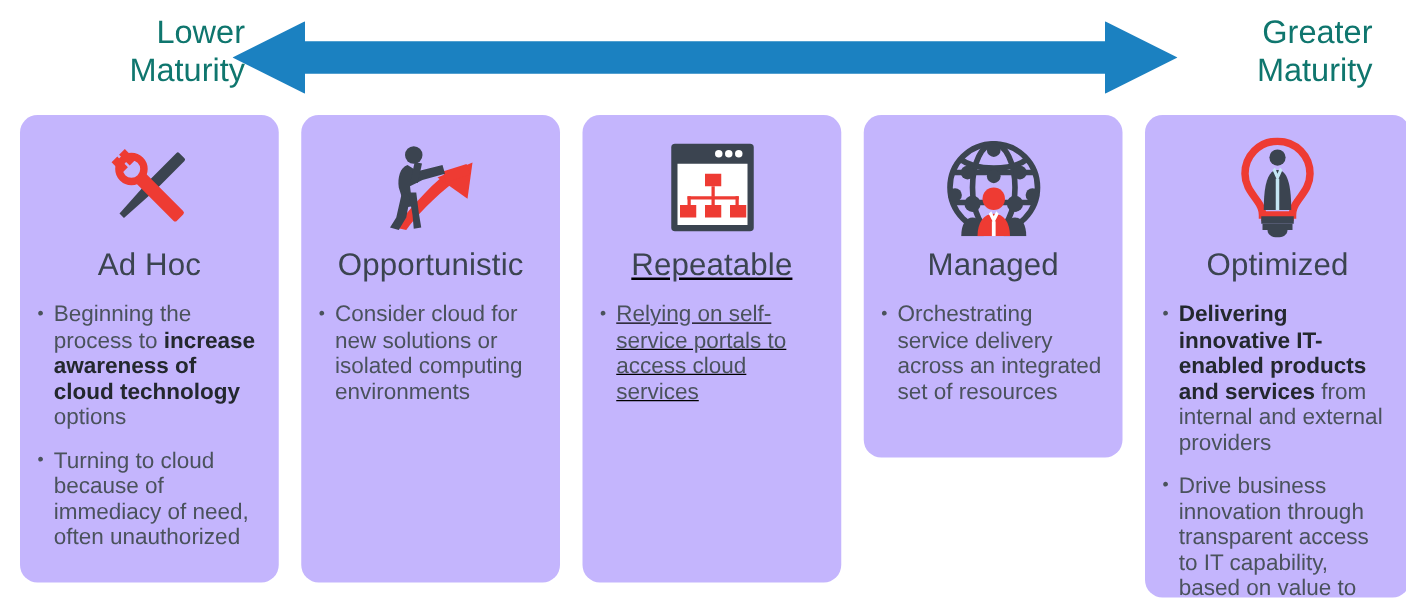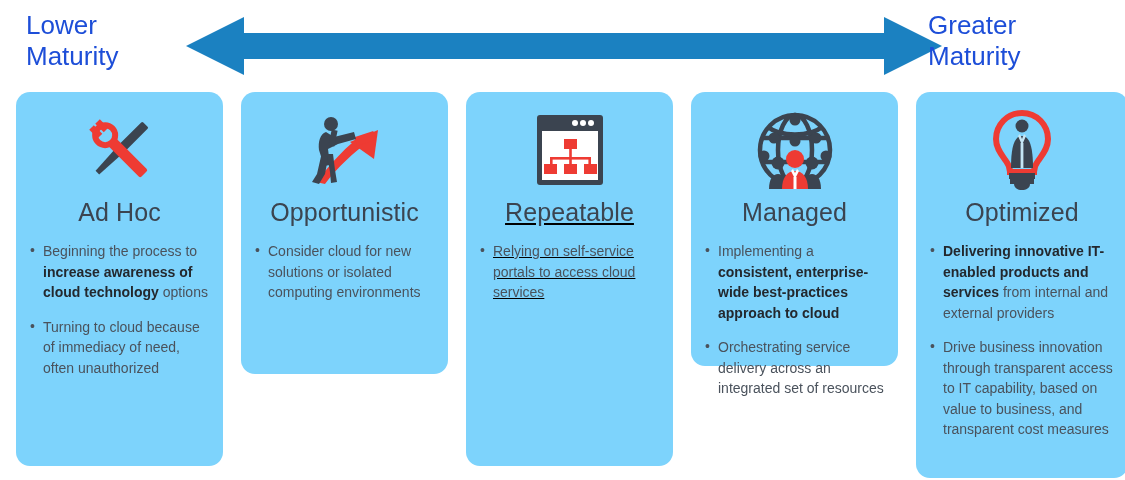--- a/index.html
+++ b/index.html
@@ -28,11 +28,11 @@
     position: absolute;
     top: 10px;
     width: 170px;
-    color: #1d4ed8;
+    color: #0f766e;
     font-size: 26px;
     line-height: 31px;
     font-weight: 400;
-    text-align: left;
+    text-align: right;
     white-space: pre-line;
   }
   #maturity-label-lower { left: 26px; }

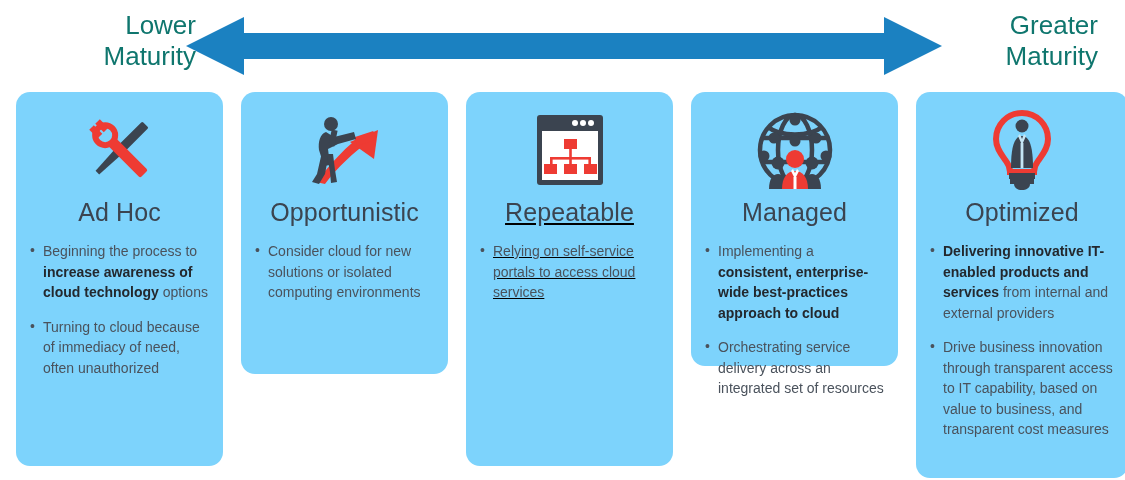--- a/index.html
+++ b/index.html
@@ -57,7 +57,7 @@
     position: absolute;
     top: 0;
     width: 207px;
-    background: #7dd3fc;
+    background: #c4b5fd;
     border-radius: 14px;
     box-sizing: border-box;
     padding: 0 14px;

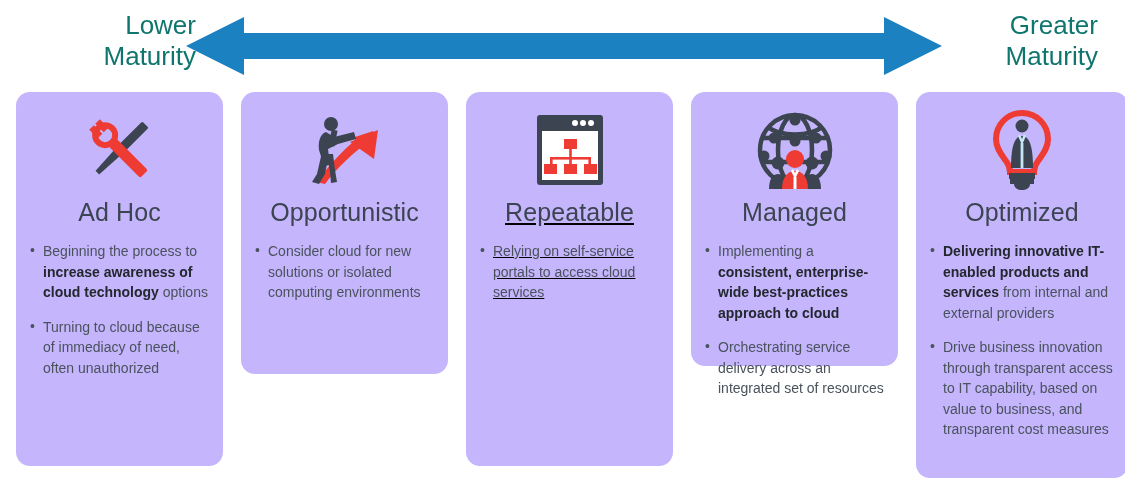--- a/index.html
+++ b/index.html
@@ -63,7 +63,7 @@
     padding: 0 14px;
   }
   .card-0 { left: 0px;   height: 374px; }
-  .card-1 { left: 225px; height: 282px; }
+  .card-1 { left: 225px; height: 374px; }
   .card-2 { left: 450px; height: 374px; text-decoration: underline; }
   .card-3 { left: 675px; height: 274px; }
   .card-4 { left: 900px; height: 386px; width: 212px; }

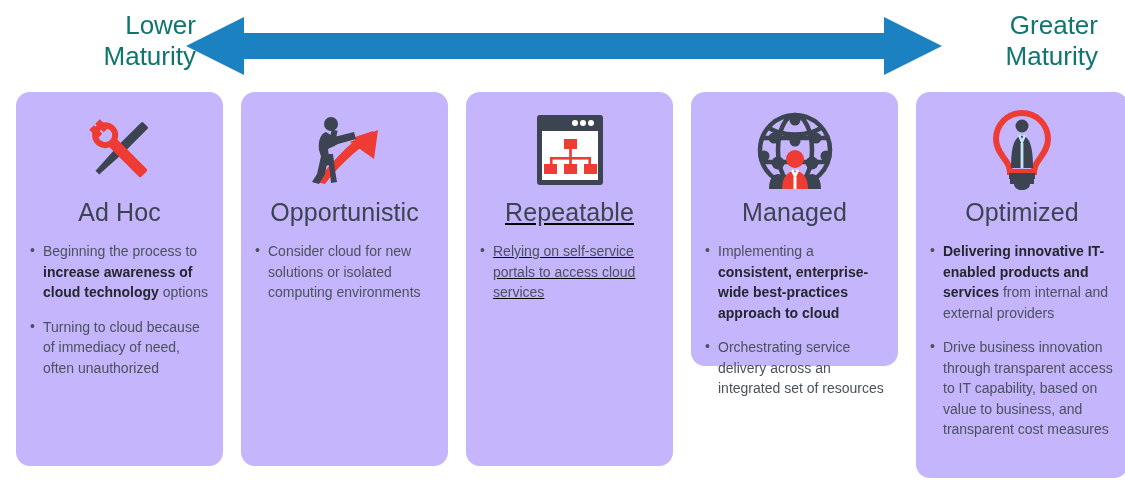--- a/index.html
+++ b/index.html
@@ -93,7 +93,7 @@
     position: relative;
     padding-left: 13px;
     margin-bottom: 14px;
-    font-size: 14px;
+    font-size: 18px;
     line-height: 20.5px;
     color: #4a525c;
   }

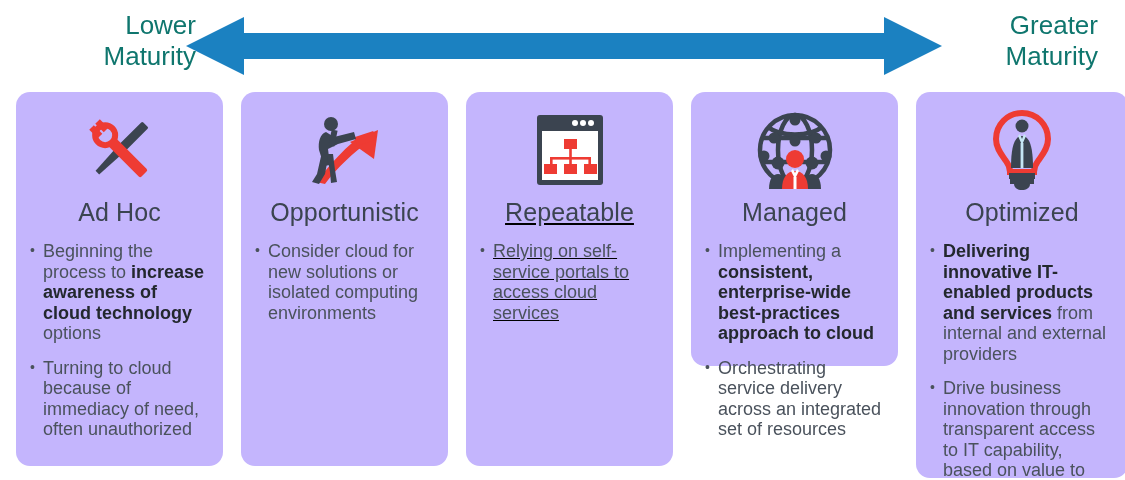--- a/index.html
+++ b/index.html
@@ -231,7 +231,6 @@
     </div>
     <div class="card-title">Managed</div>
     <ul class="bullets">
-        <li class="bullet"><span>Implementing a </span><b>consistent, enterprise-wide best-practices approach to cloud</b></li>
         <li class="bullet"><span>Orchestrating service delivery across an integrated set of resources</span></li>
       </ul>
   </div>

